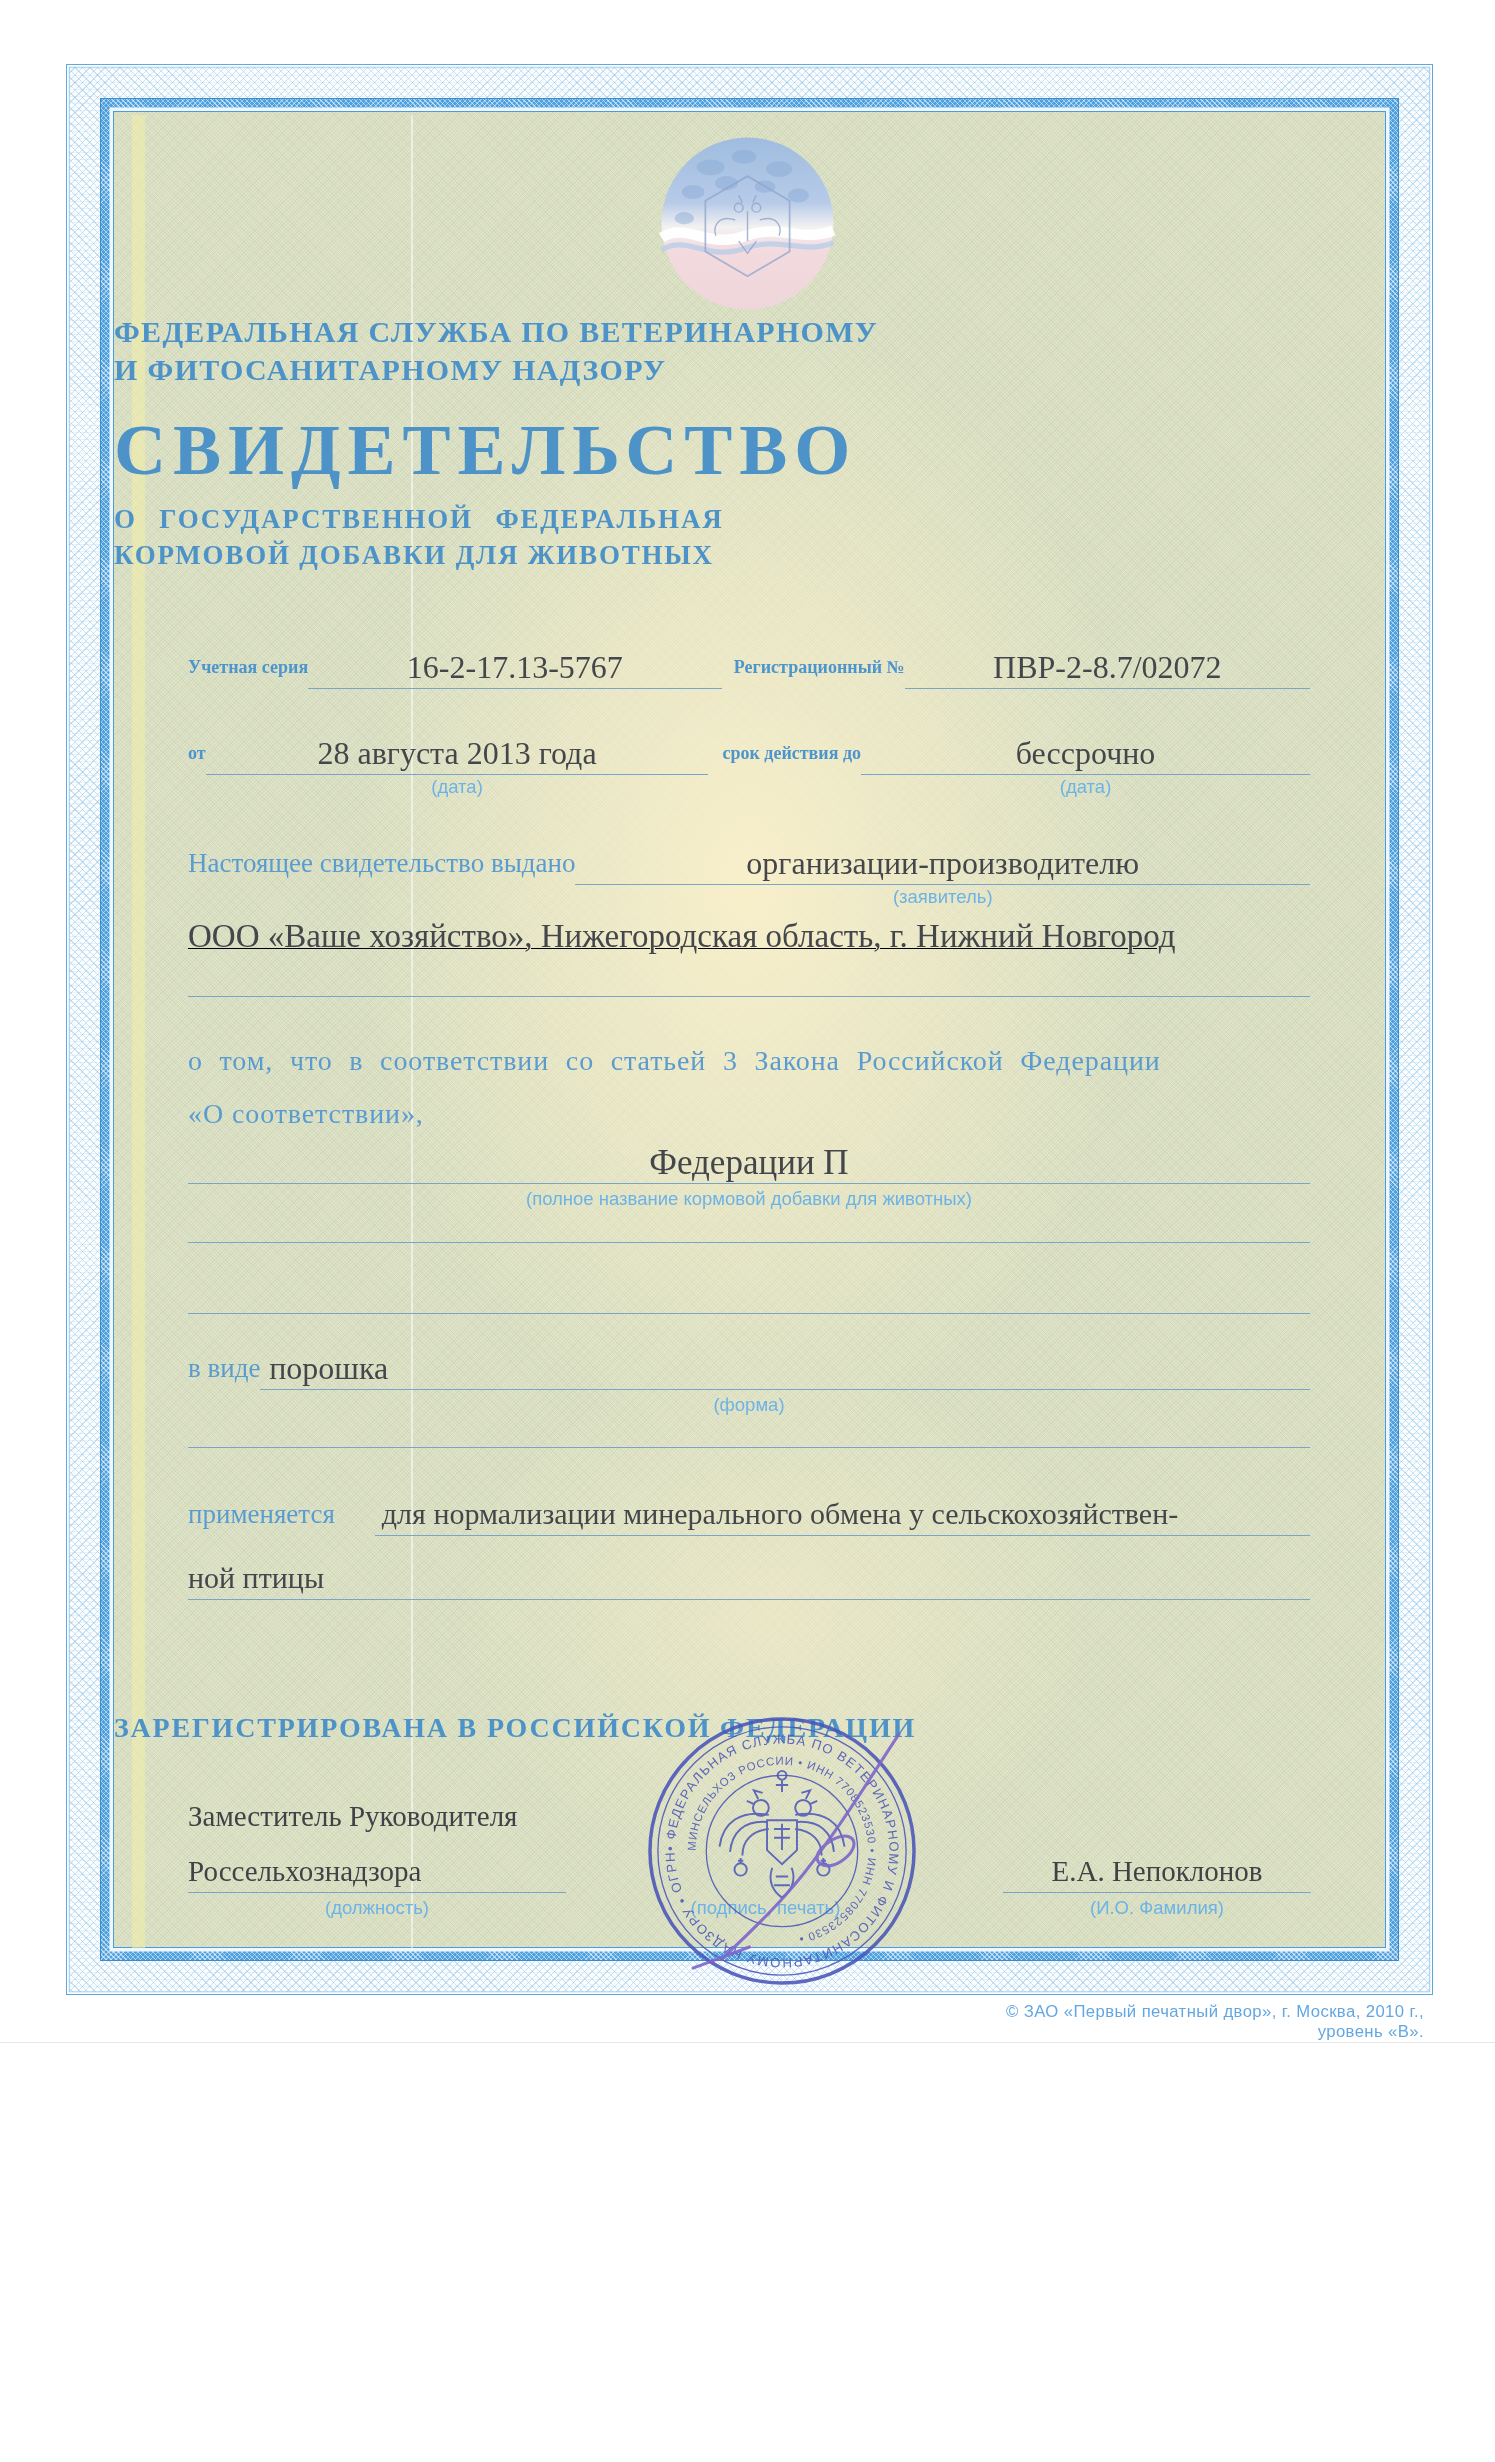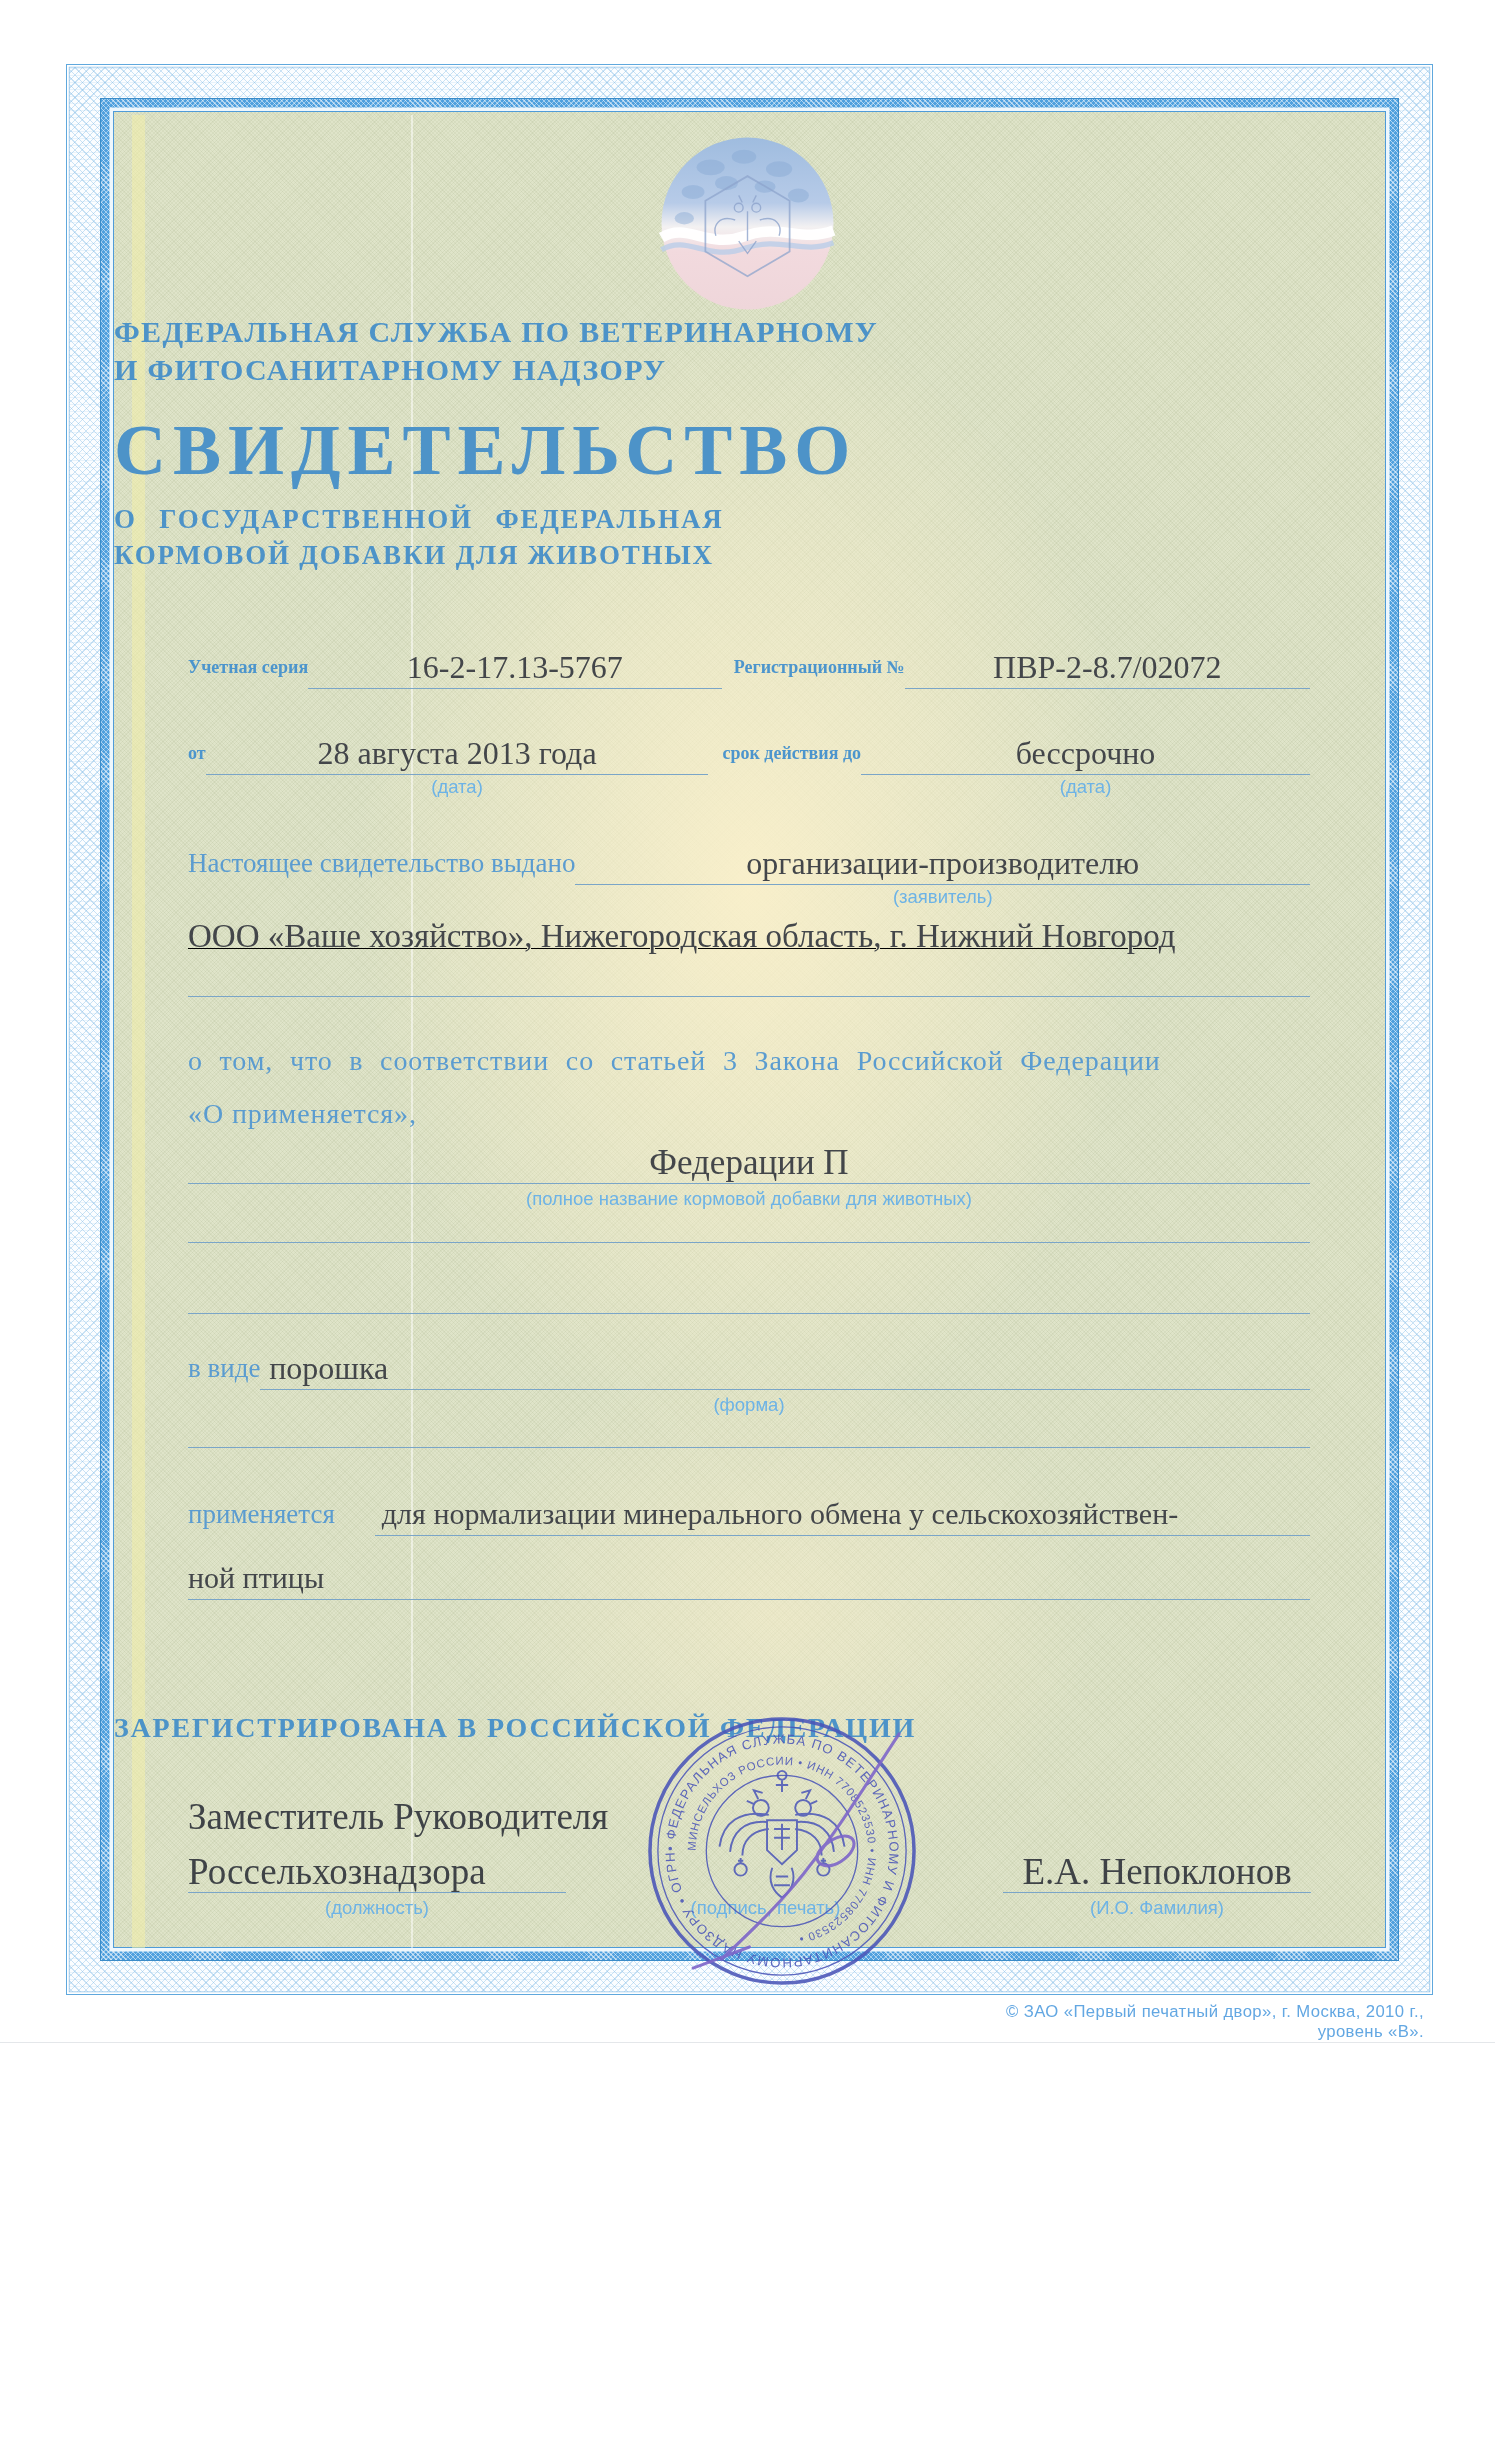--- a/index.html
+++ b/index.html
@@ -146,7 +146,7 @@
 
   <div class="abs law" style="left:188px;top:1034px;width:1134px;">
     <div style="word-spacing:8.8px;">о  том,  что  в  соответствии  со  статьей  3 Закона  Российской  Федерации</div>
-    <div>«О применяется»,</div>
+    <div>«О соответствии»,</div>
   </div>
 
   <div class="abs rule" style="left:188px;top:1143px;width:1122px;text-align:center;">

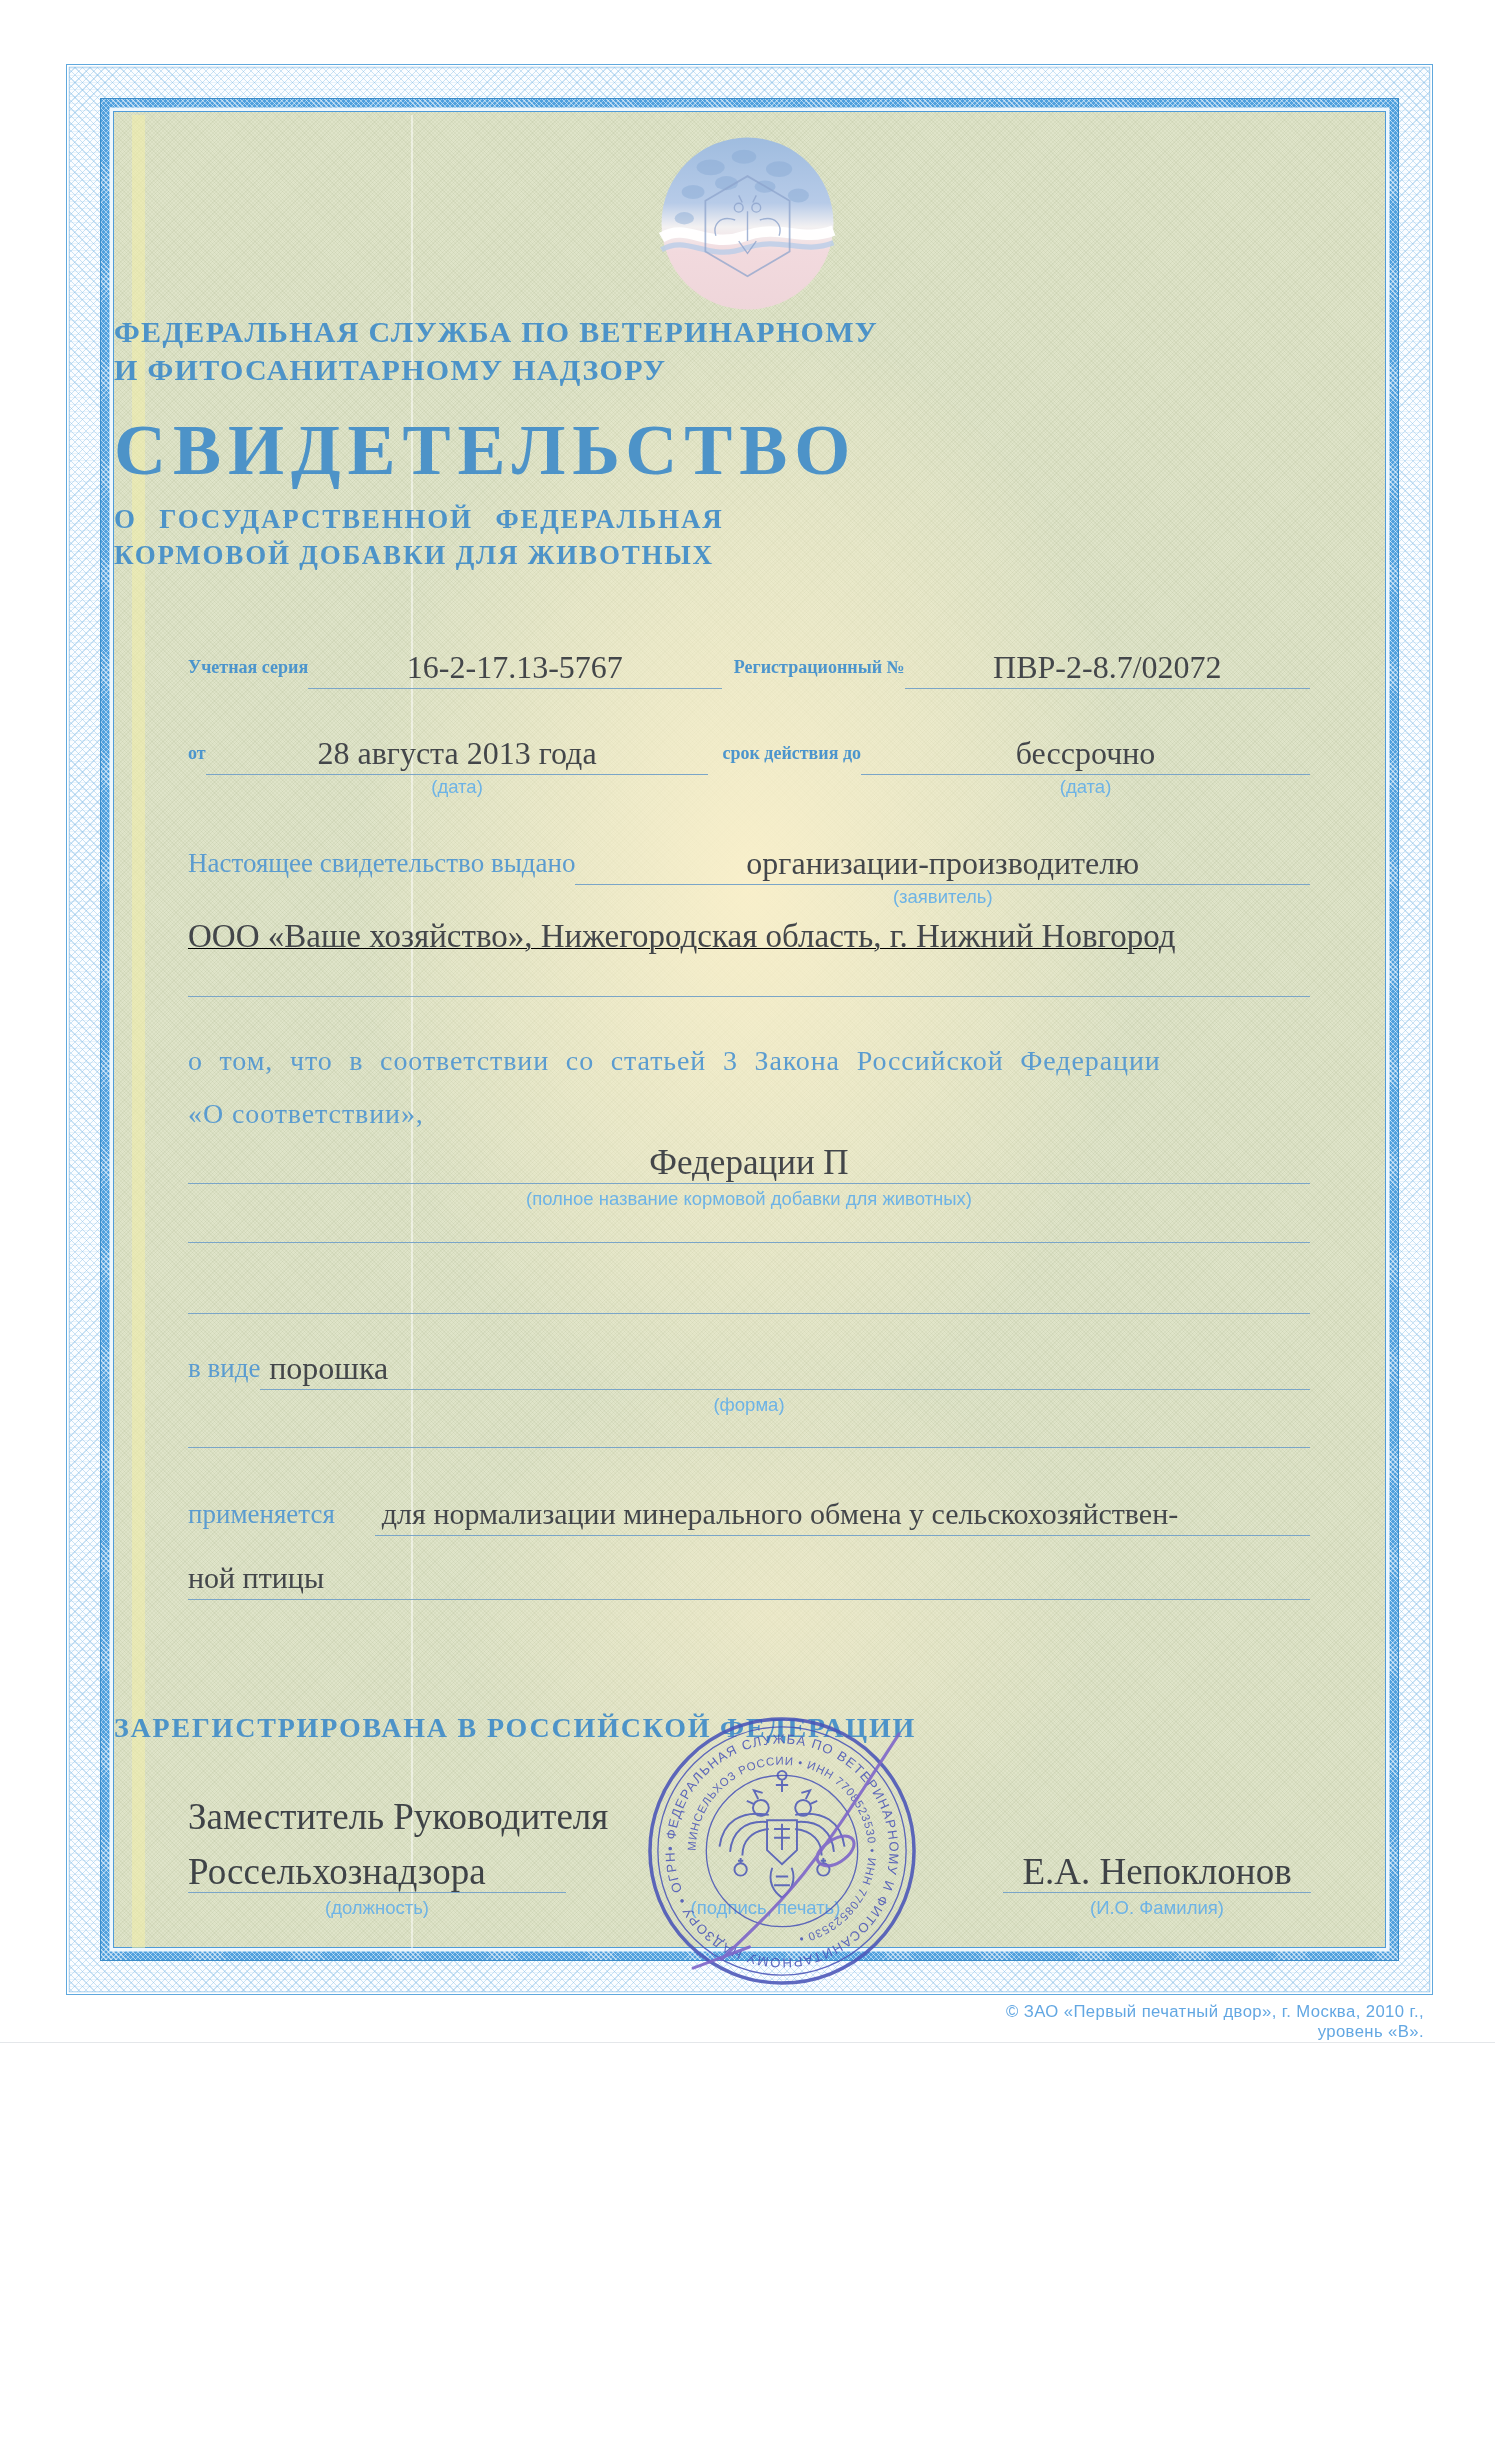--- a/index.html
+++ b/index.html
@@ -46,7 +46,7 @@
        color:#6db3e6;text-align:center;margin-top:1.8px;}
   .rule{border-bottom:0.9px solid #7aa5c8;}
   .law{font-size:28px;line-height:53px;color:#5b9cd0;letter-spacing:0.9px;}
-  .sig{font-size:37px;line-height:41px;color:#3f4347;}
+  .sig{font-size:29px;line-height:41px;color:#3f4347;}
   .reg-head{font-weight:bold;font-size:28px;letter-spacing:1.8px;color:#4d93c8;}
   .copyright{font-family:"Liberation Sans","DejaVu Sans",sans-serif;font-size:16.7px;
        color:#63a7e2;letter-spacing:0.4px;text-align:right;}

